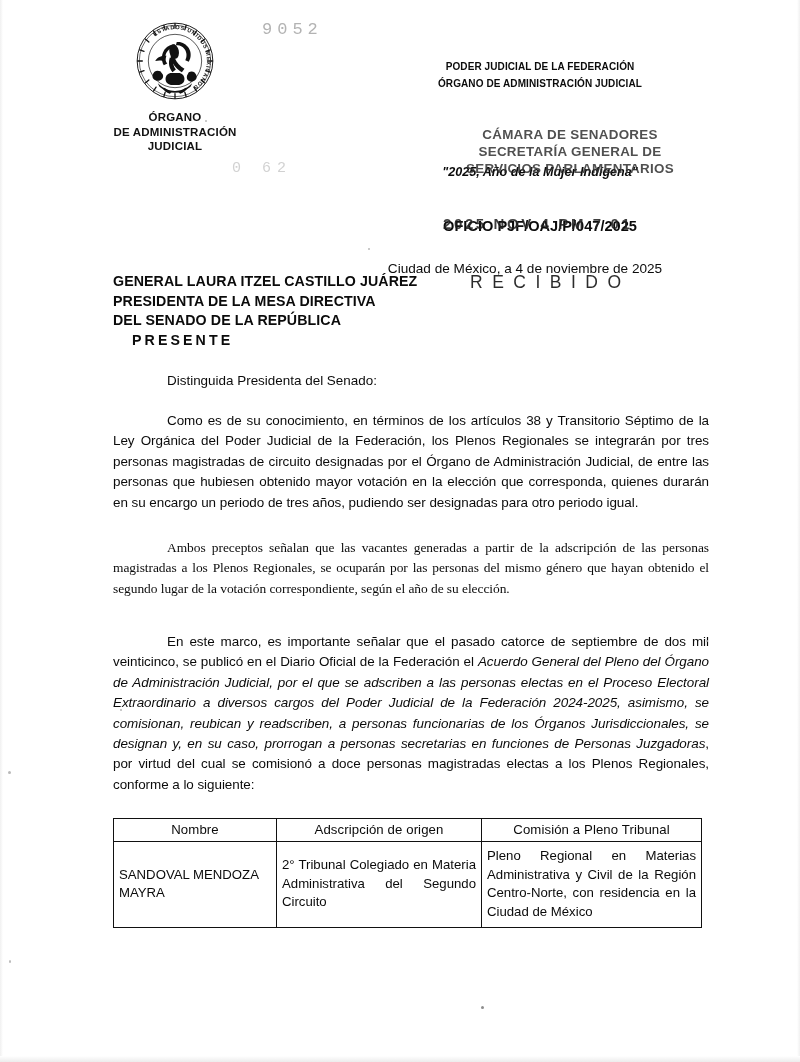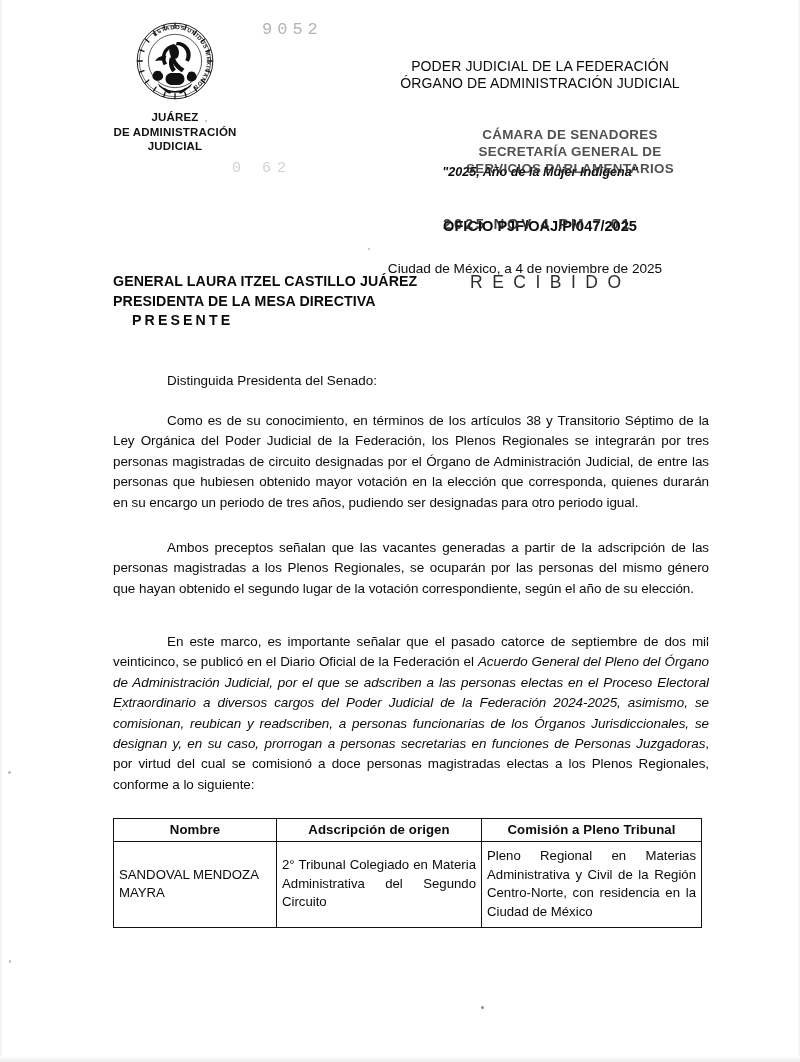--- a/index.html
+++ b/index.html
@@ -65,8 +65,8 @@
     text-align: center;
   }
   .hdr-line {
-    font-weight: normal;
-    font-size: 14px;
+    font-weight: bold;
+    font-size: 10px;
     line-height: 17px;
     letter-spacing: 0.1px;
     white-space: nowrap;

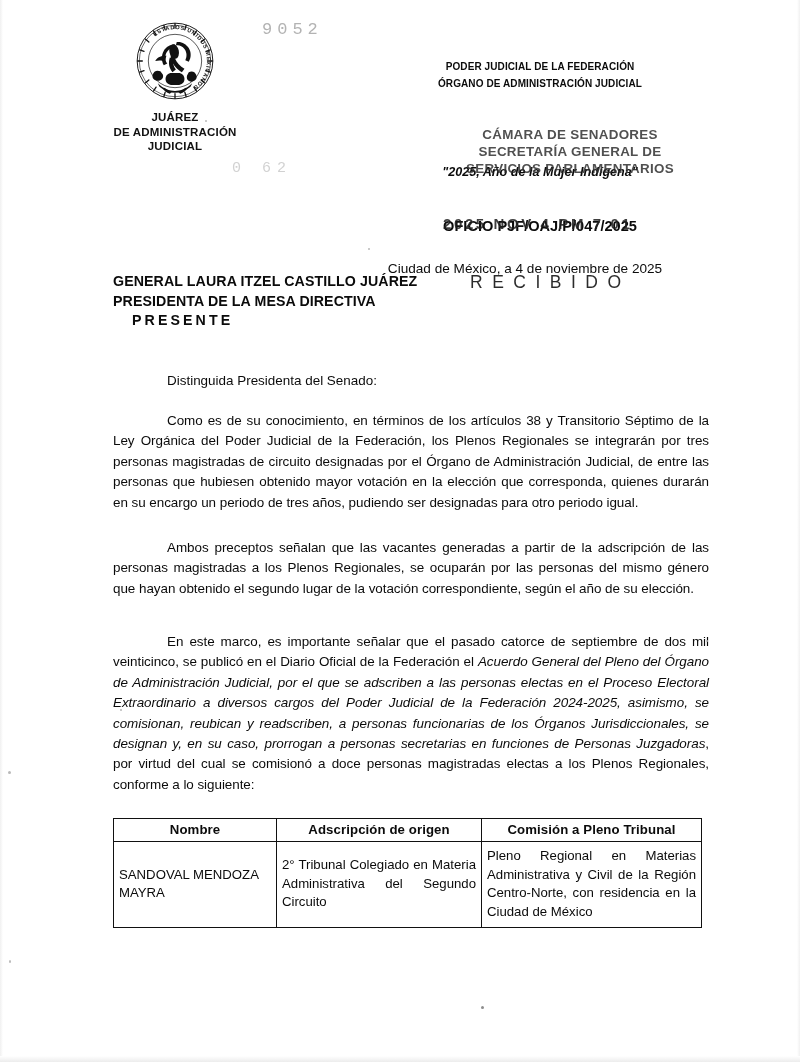--- a/index.html
+++ b/index.html
@@ -310,7 +310,7 @@
       </svg>
     </div>
     <div id="org-lines">
-      <div>JUÁREZ</div>
+      <div>ÓRGANO</div>
       <div>DE ADMINISTRACIÓN</div>
       <div>JUDICIAL</div>
     </div>

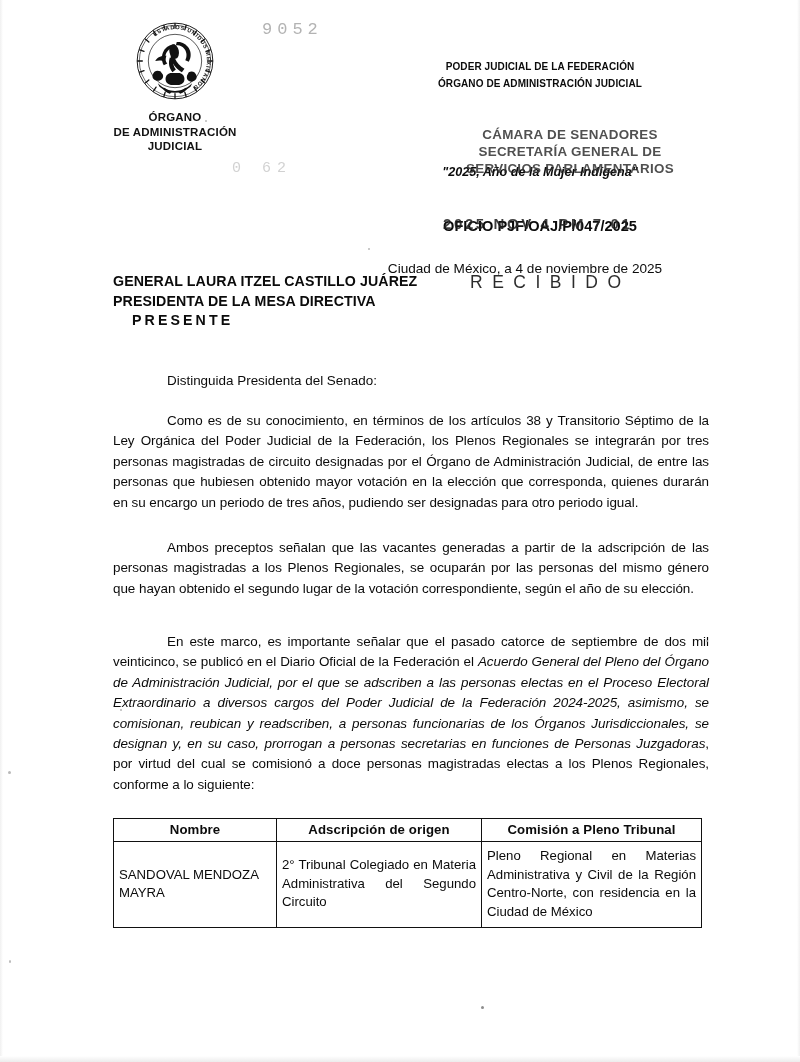--- a/index.html
+++ b/index.html
@@ -328,6 +328,7 @@
   <div id="addressee">
     <div>GENERAL LAURA ITZEL CASTILLO JUÁREZ</div>
     <div>PRESIDENTA DE LA MESA DIRECTIVA</div>
+    <div>DEL SENADO DE LA REPÚBLICA</div>
     <div class="spaced">PRESENTE</div>
   </div>
 

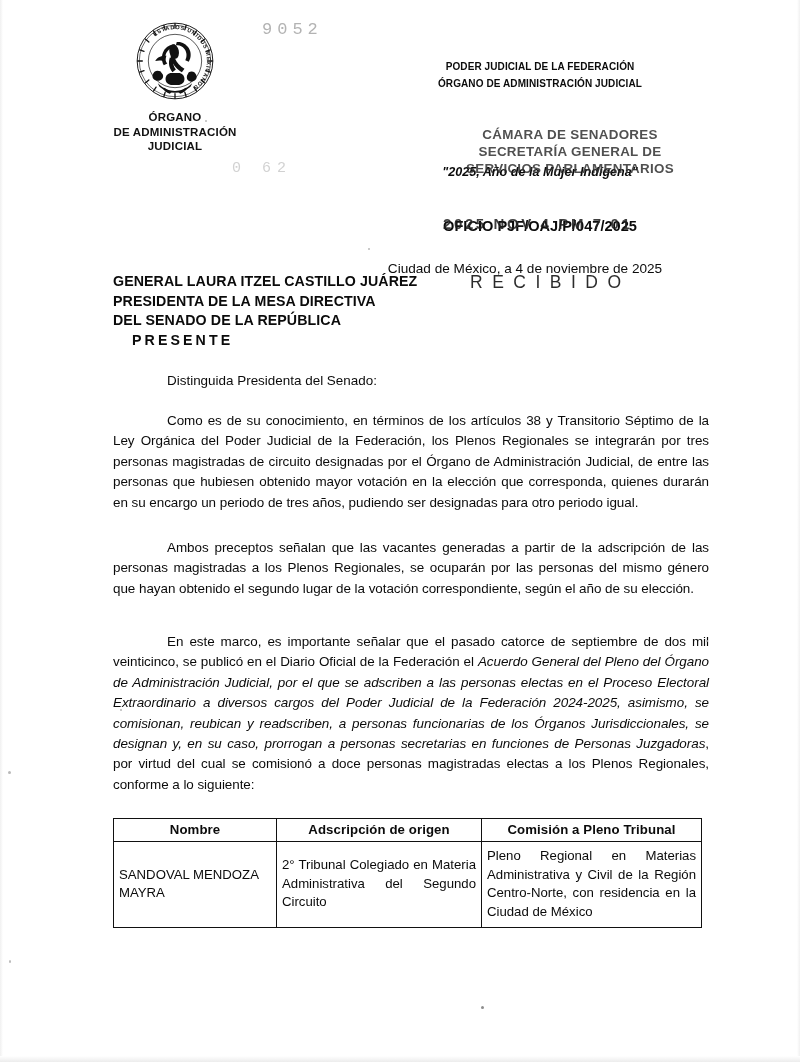--- a/index.html
+++ b/index.html
@@ -137,7 +137,7 @@
   }
   #p-greeting span { margin-left: 54px; }
   #p1 { top: 411px; }
-  #p2 { top: 538px; }
+  #p2 { top: 538px; font-family: Liberation Serif, serif; }
   #p3 { top: 632px; }
 
   

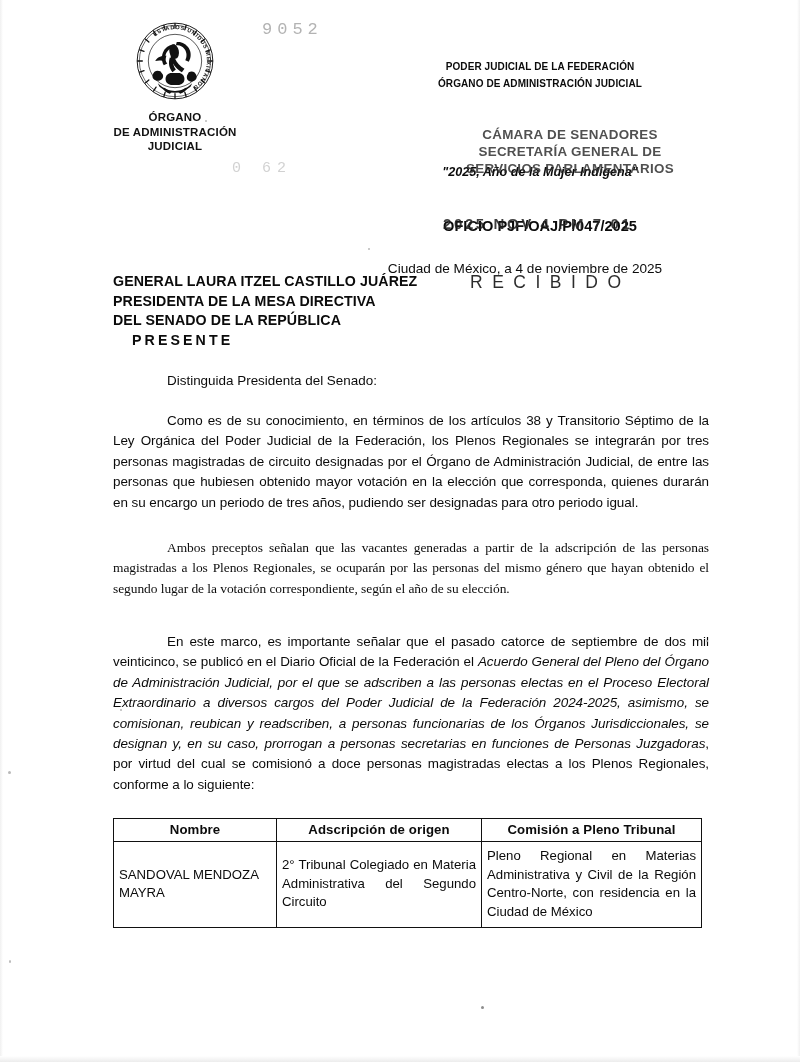--- a/index.html
+++ b/index.html
@@ -157,7 +157,7 @@
   }
   th {
     font-size: 13.2px;
-    font-weight: bold;
+    font-weight: normal;
     text-align: center;
     padding: 3px 2px 4px;
     letter-spacing: 0.1px;

